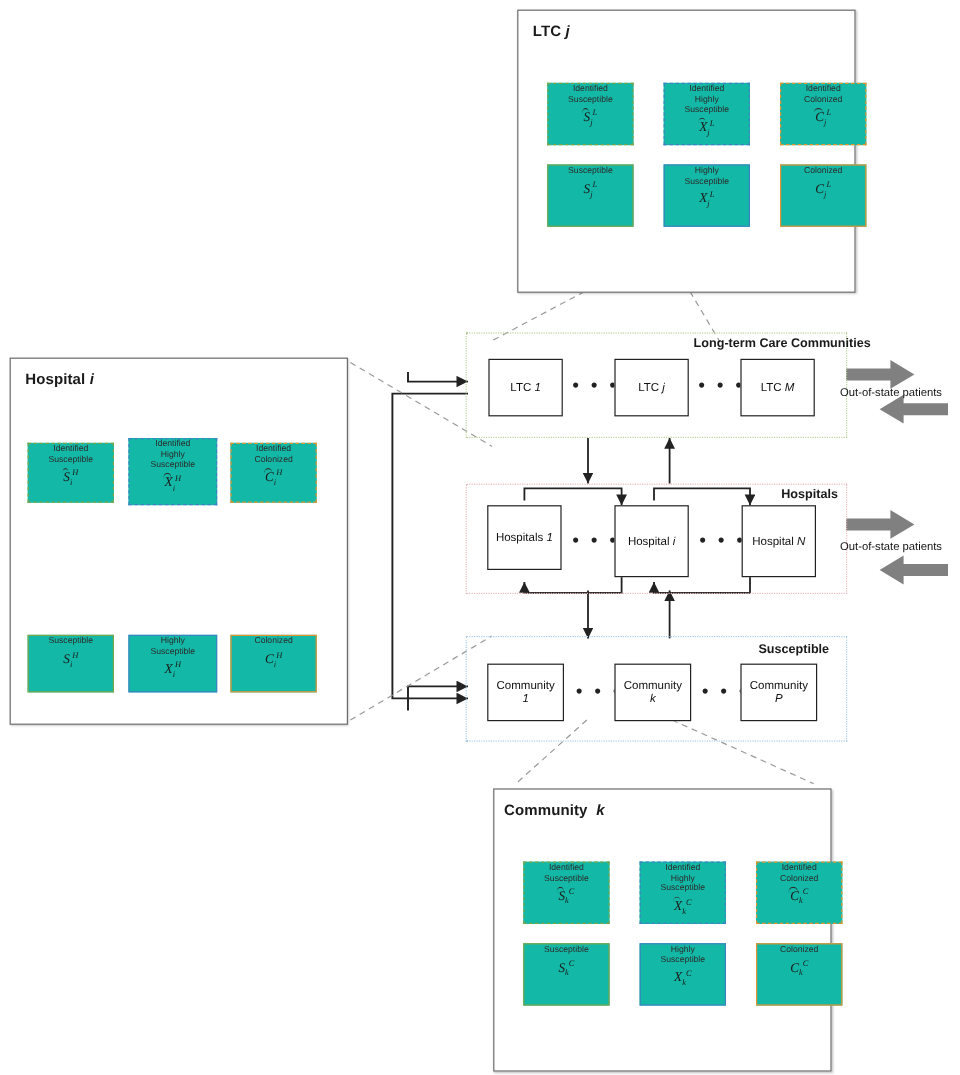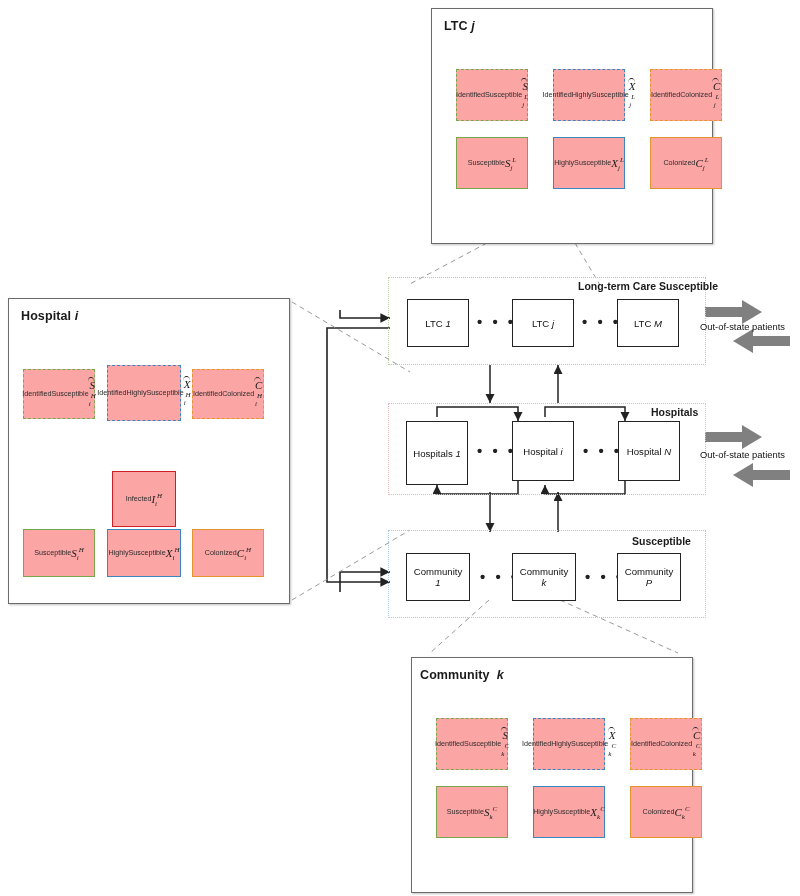--- a/index.html
+++ b/index.html
@@ -11,8 +11,8 @@
   .panel-title{position:absolute;font-weight:bold;font-size:12.5px;letter-spacing:.1px;}
   .panel-title i{font-style:italic;}
   
-  .cbox{position:absolute;background:#fca5a5;display:flex;flex-direction:row;
-        align-items:center;justify-content:center;text-align:center;box-sizing:border-box;}
+  .cbox{position:absolute;background:#14b8a6;display:flex;flex-direction:column;
+        align-items:center;text-align:center;box-sizing:border-box;}
   .cbox .lbl{font-size:7.2px;line-height:8.6px;color:#2b2b2b;}
   .cbox .sym{font-family:"Liberation Serif","DejaVu Serif",serif;font-style:italic;
              font-size:11px;line-height:11px;margin-top:2px;position:relative;}

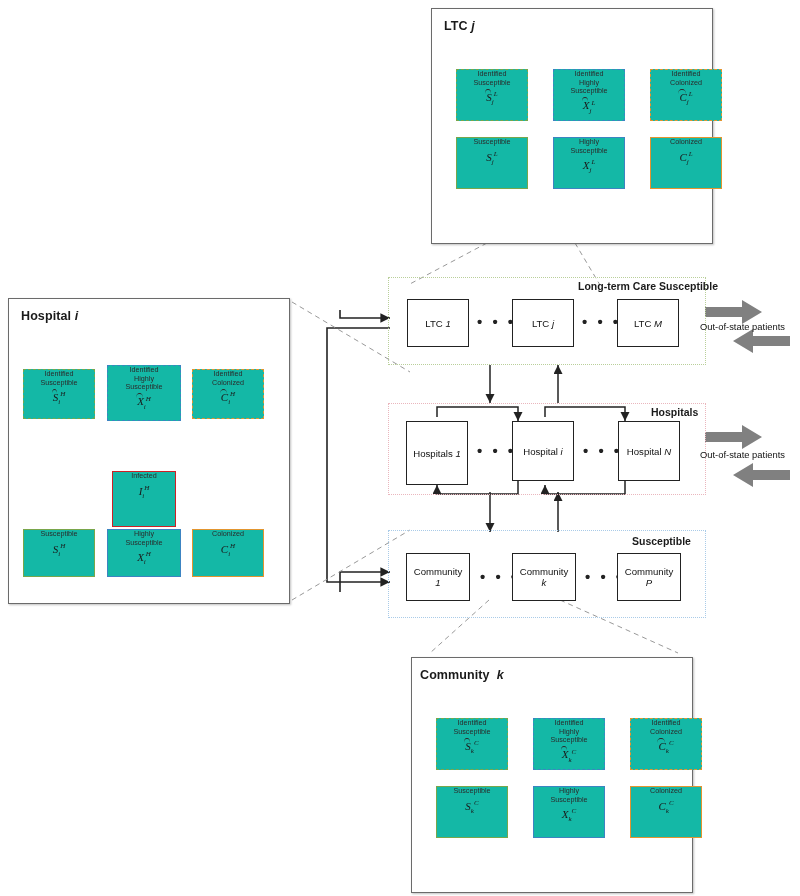--- a/index.html
+++ b/index.html
@@ -280,7 +280,7 @@
 </div>
 
 <div class="group-panel gp-ltc" style="left:388px;top:277px;width:318px;height:88px;"></div>
-<div class="group-title" style="left:578px;top:280px;">Long-term Care Susceptible</div>
+<div class="group-title" style="left:578px;top:280px;">Long-term Care Communities</div>
 <div class="nbox" style="left:407px;top:299px;width:62px;height:48px;">
   <span>LTC</span>&nbsp;<i>1</i>
 </div>

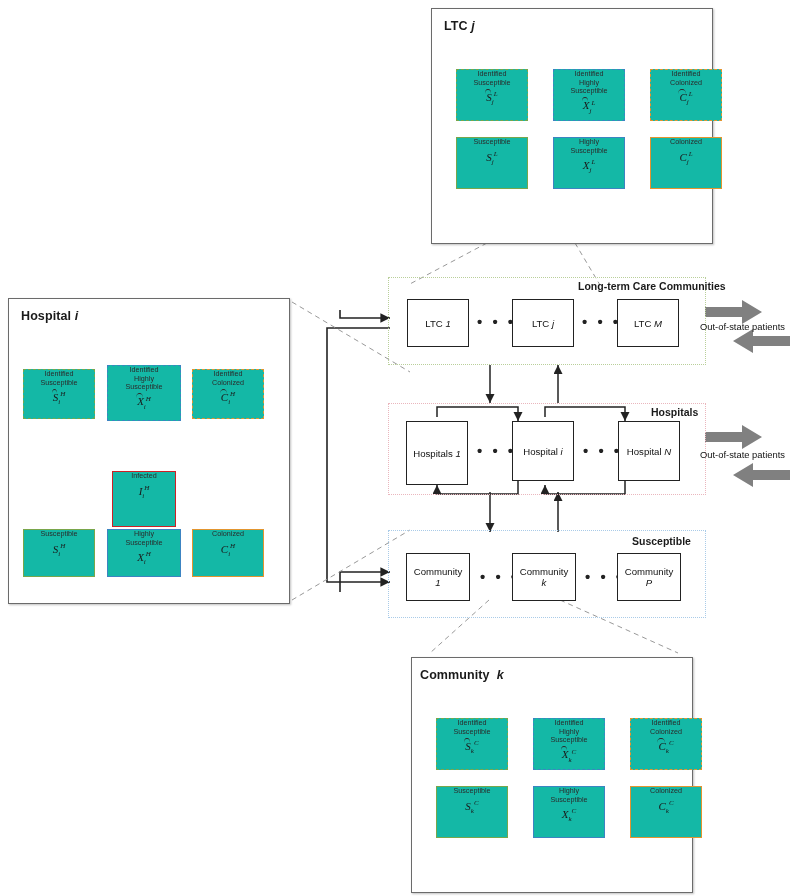--- a/index.html
+++ b/index.html
@@ -296,7 +296,7 @@
 
 <div class="group-panel gp-hosp" style="left:388px;top:403px;width:318px;height:92px;"></div>
 <div class="group-title" style="left:651px;top:406px;">Hospitals</div>
-<div class="nbox" style="left:406px;top:421px;width:62px;height:64px;">
+<div class="nbox" style="left:406px;top:421px;width:62px;height:54px;">
   <span><span>Hospitals</span>&nbsp;<i>1</i></span>
 </div>
 <div class="dots" style="left:477px;top:442px;">• • •</div>

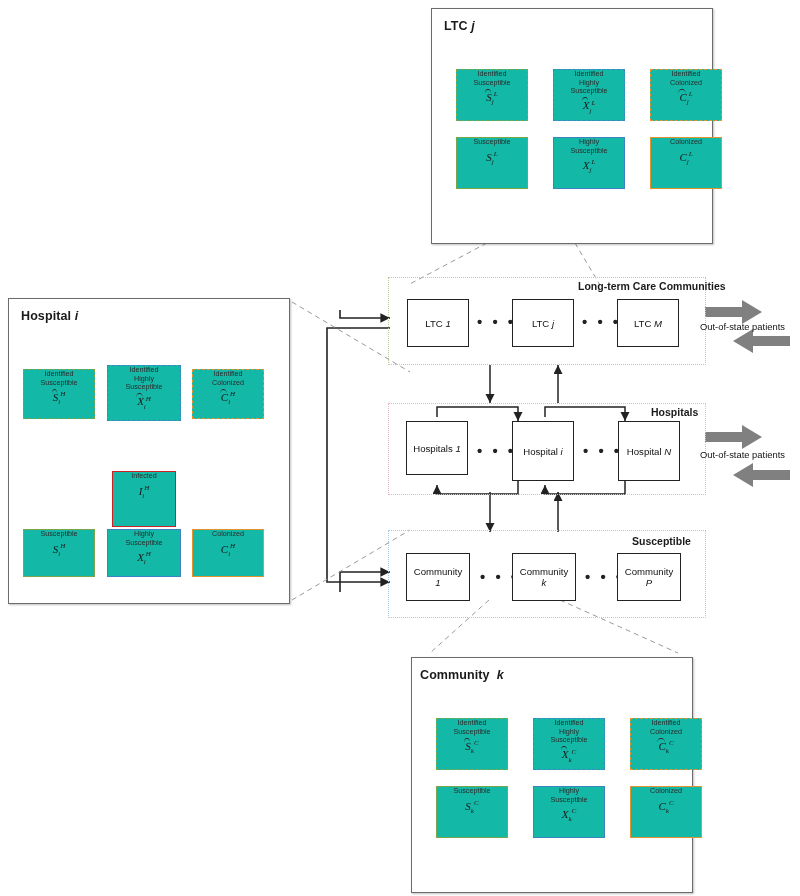--- a/index.html
+++ b/index.html
@@ -221,10 +221,6 @@
     <span class="sym"><span class="hatop"><span>C</span></span><sub>i</sub><sup>H</sup></span>
   </div>
 
-  <div class="cbox solid-r" style="left:103px;top:172px;width:64px;height:56px;">
-    <span class="lbl">Infected</span>
-    <span class="sym"><span>I</span><sub>i</sub><sup>H</sup></span>
-  </div>
 
   <div class="cbox solid-g" style="left:14px;top:230px;width:72px;height:48px;">
     <span class="lbl">Susceptible</span>

